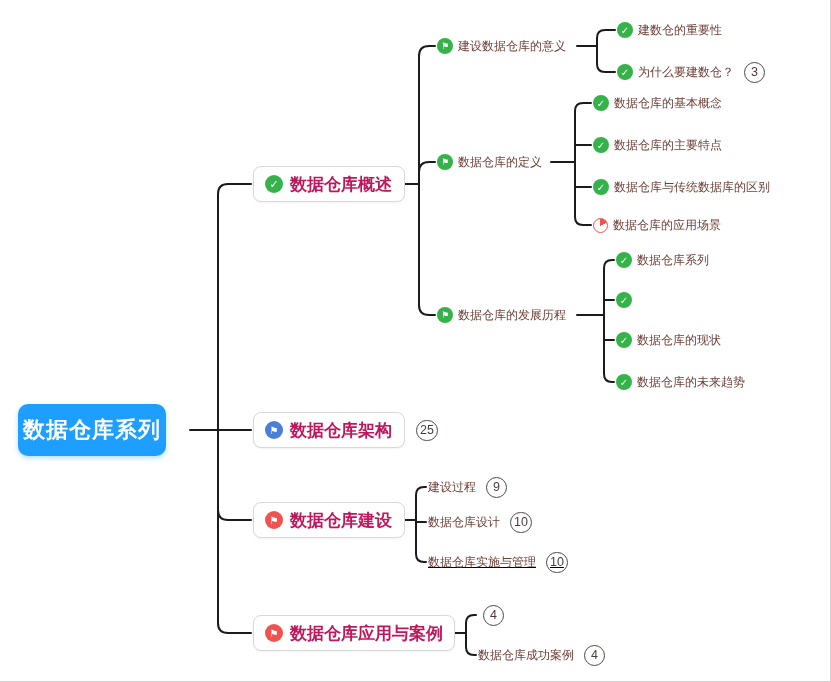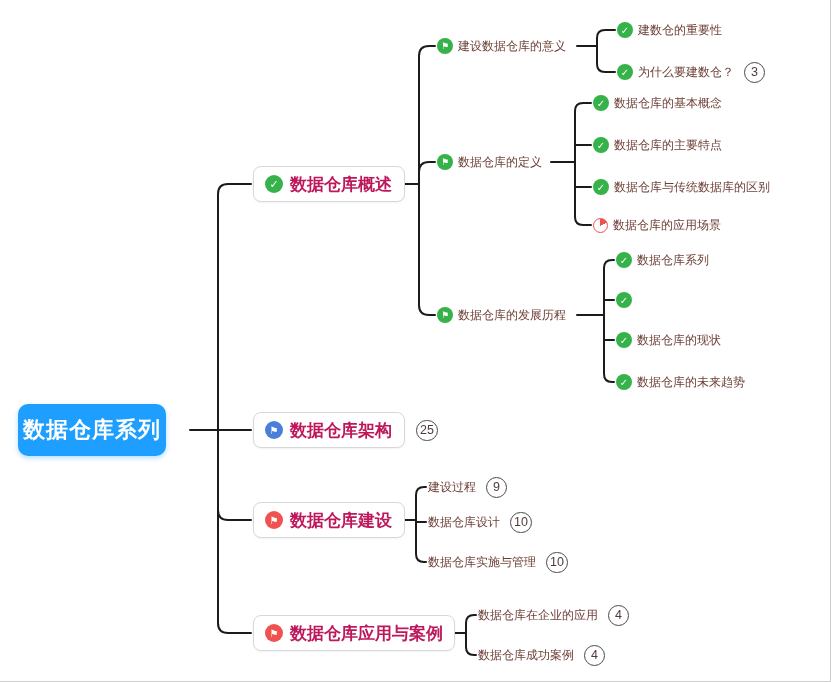--- a/index.html
+++ b/index.html
@@ -196,7 +196,7 @@
     <span class="sub-label">数据仓库设计</span>
     <span class="badge">10</span>
   </div>
-  <div class="node sub" style="left:428px; top:551px;">
+  <div class="node sub" style="left:428px; top:551px;text-decoration:underline;">
     <span class="sub-label">数据仓库实施与管理</span>
     <span class="badge">10</span>
   </div>

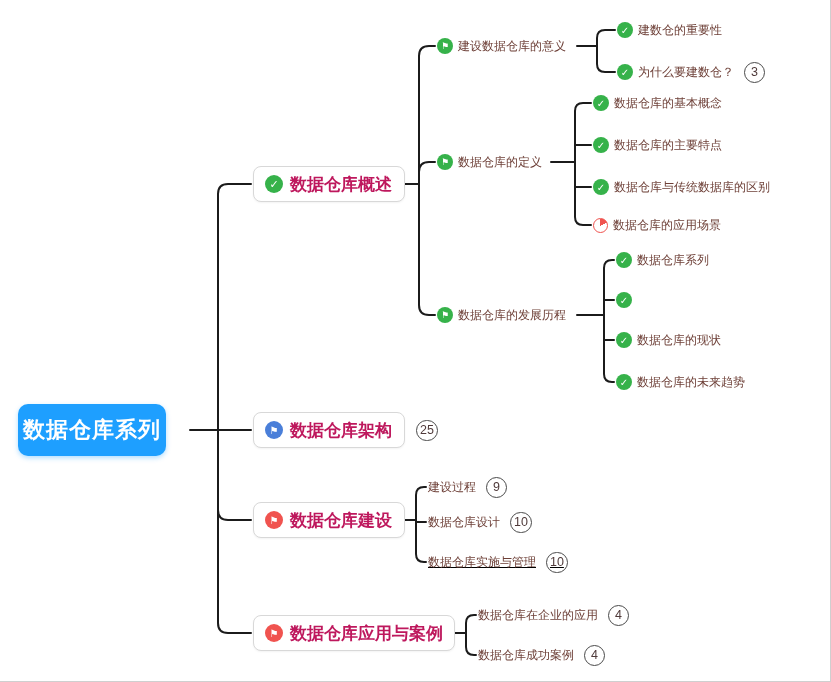--- a/index.html
+++ b/index.html
@@ -206,7 +206,6 @@
     <span class="topic-label">数据仓库应用与案例</span>
   </div>
   <div class="node sub" style="left:478px; top:604px;">
-    <span class="sub-label">数据仓库在企业的应用</span>
     <span class="badge">4</span>
   </div>
   <div class="node sub" style="left:478px; top:644px;text-align:right;">

